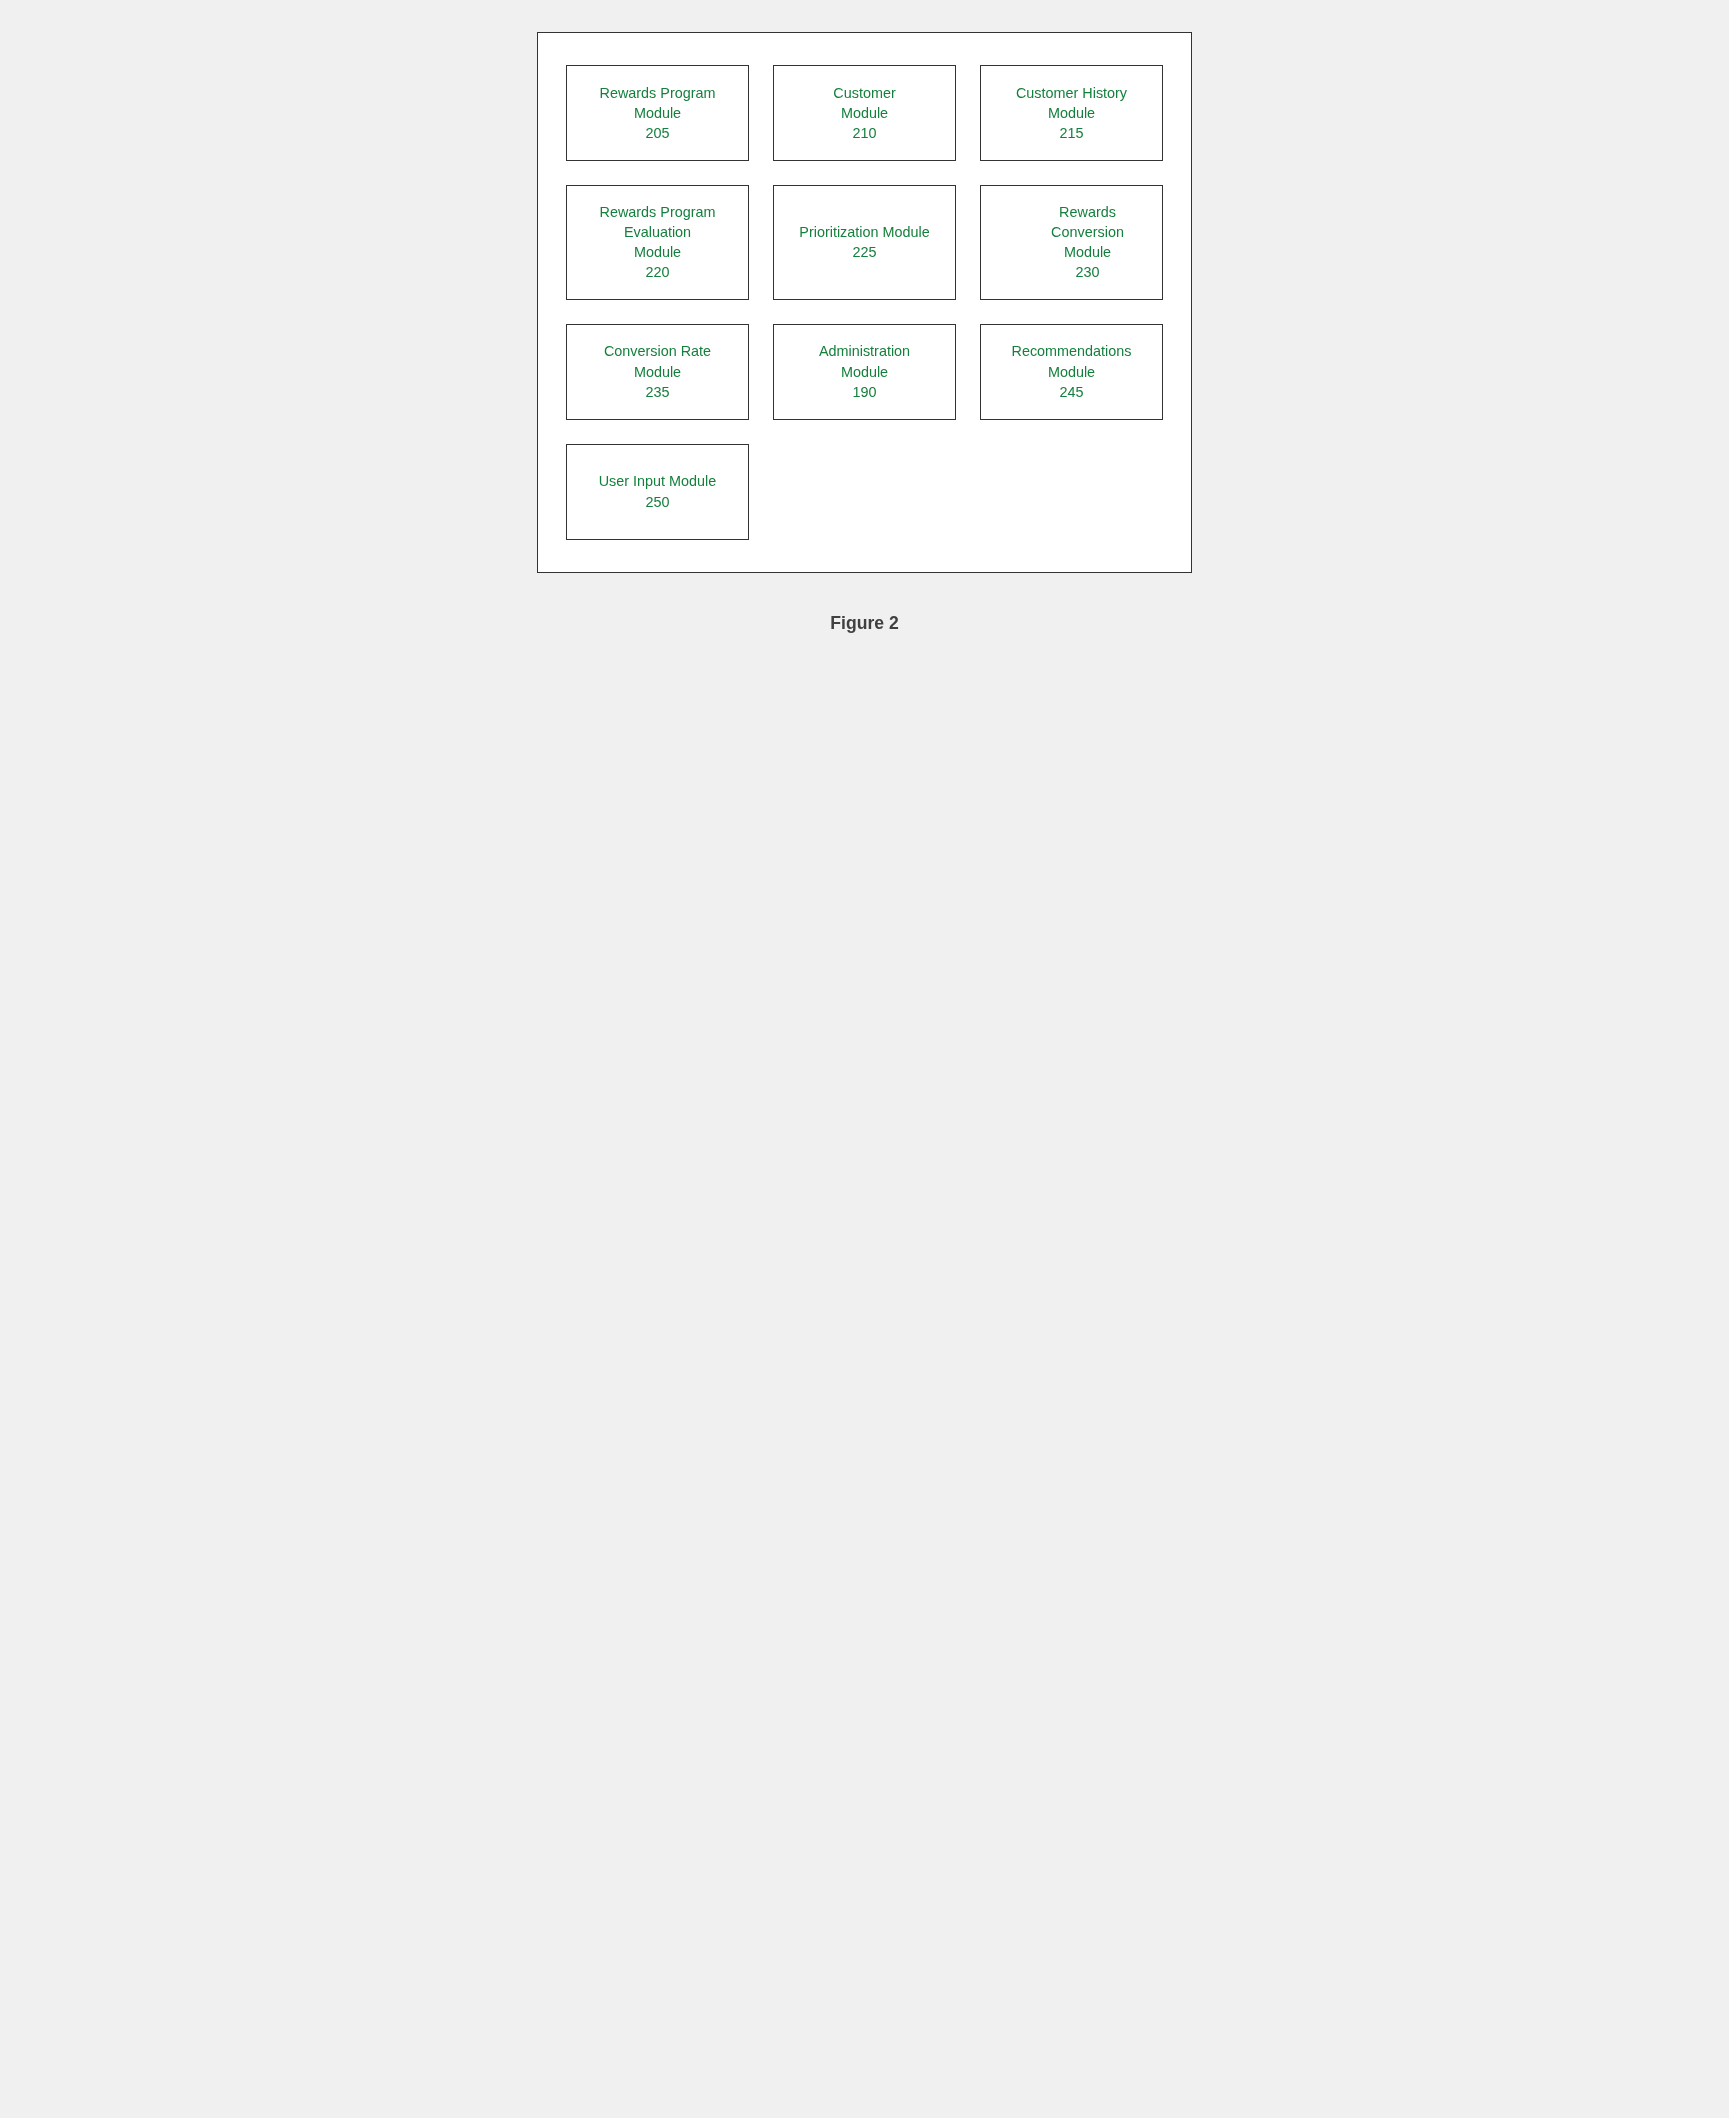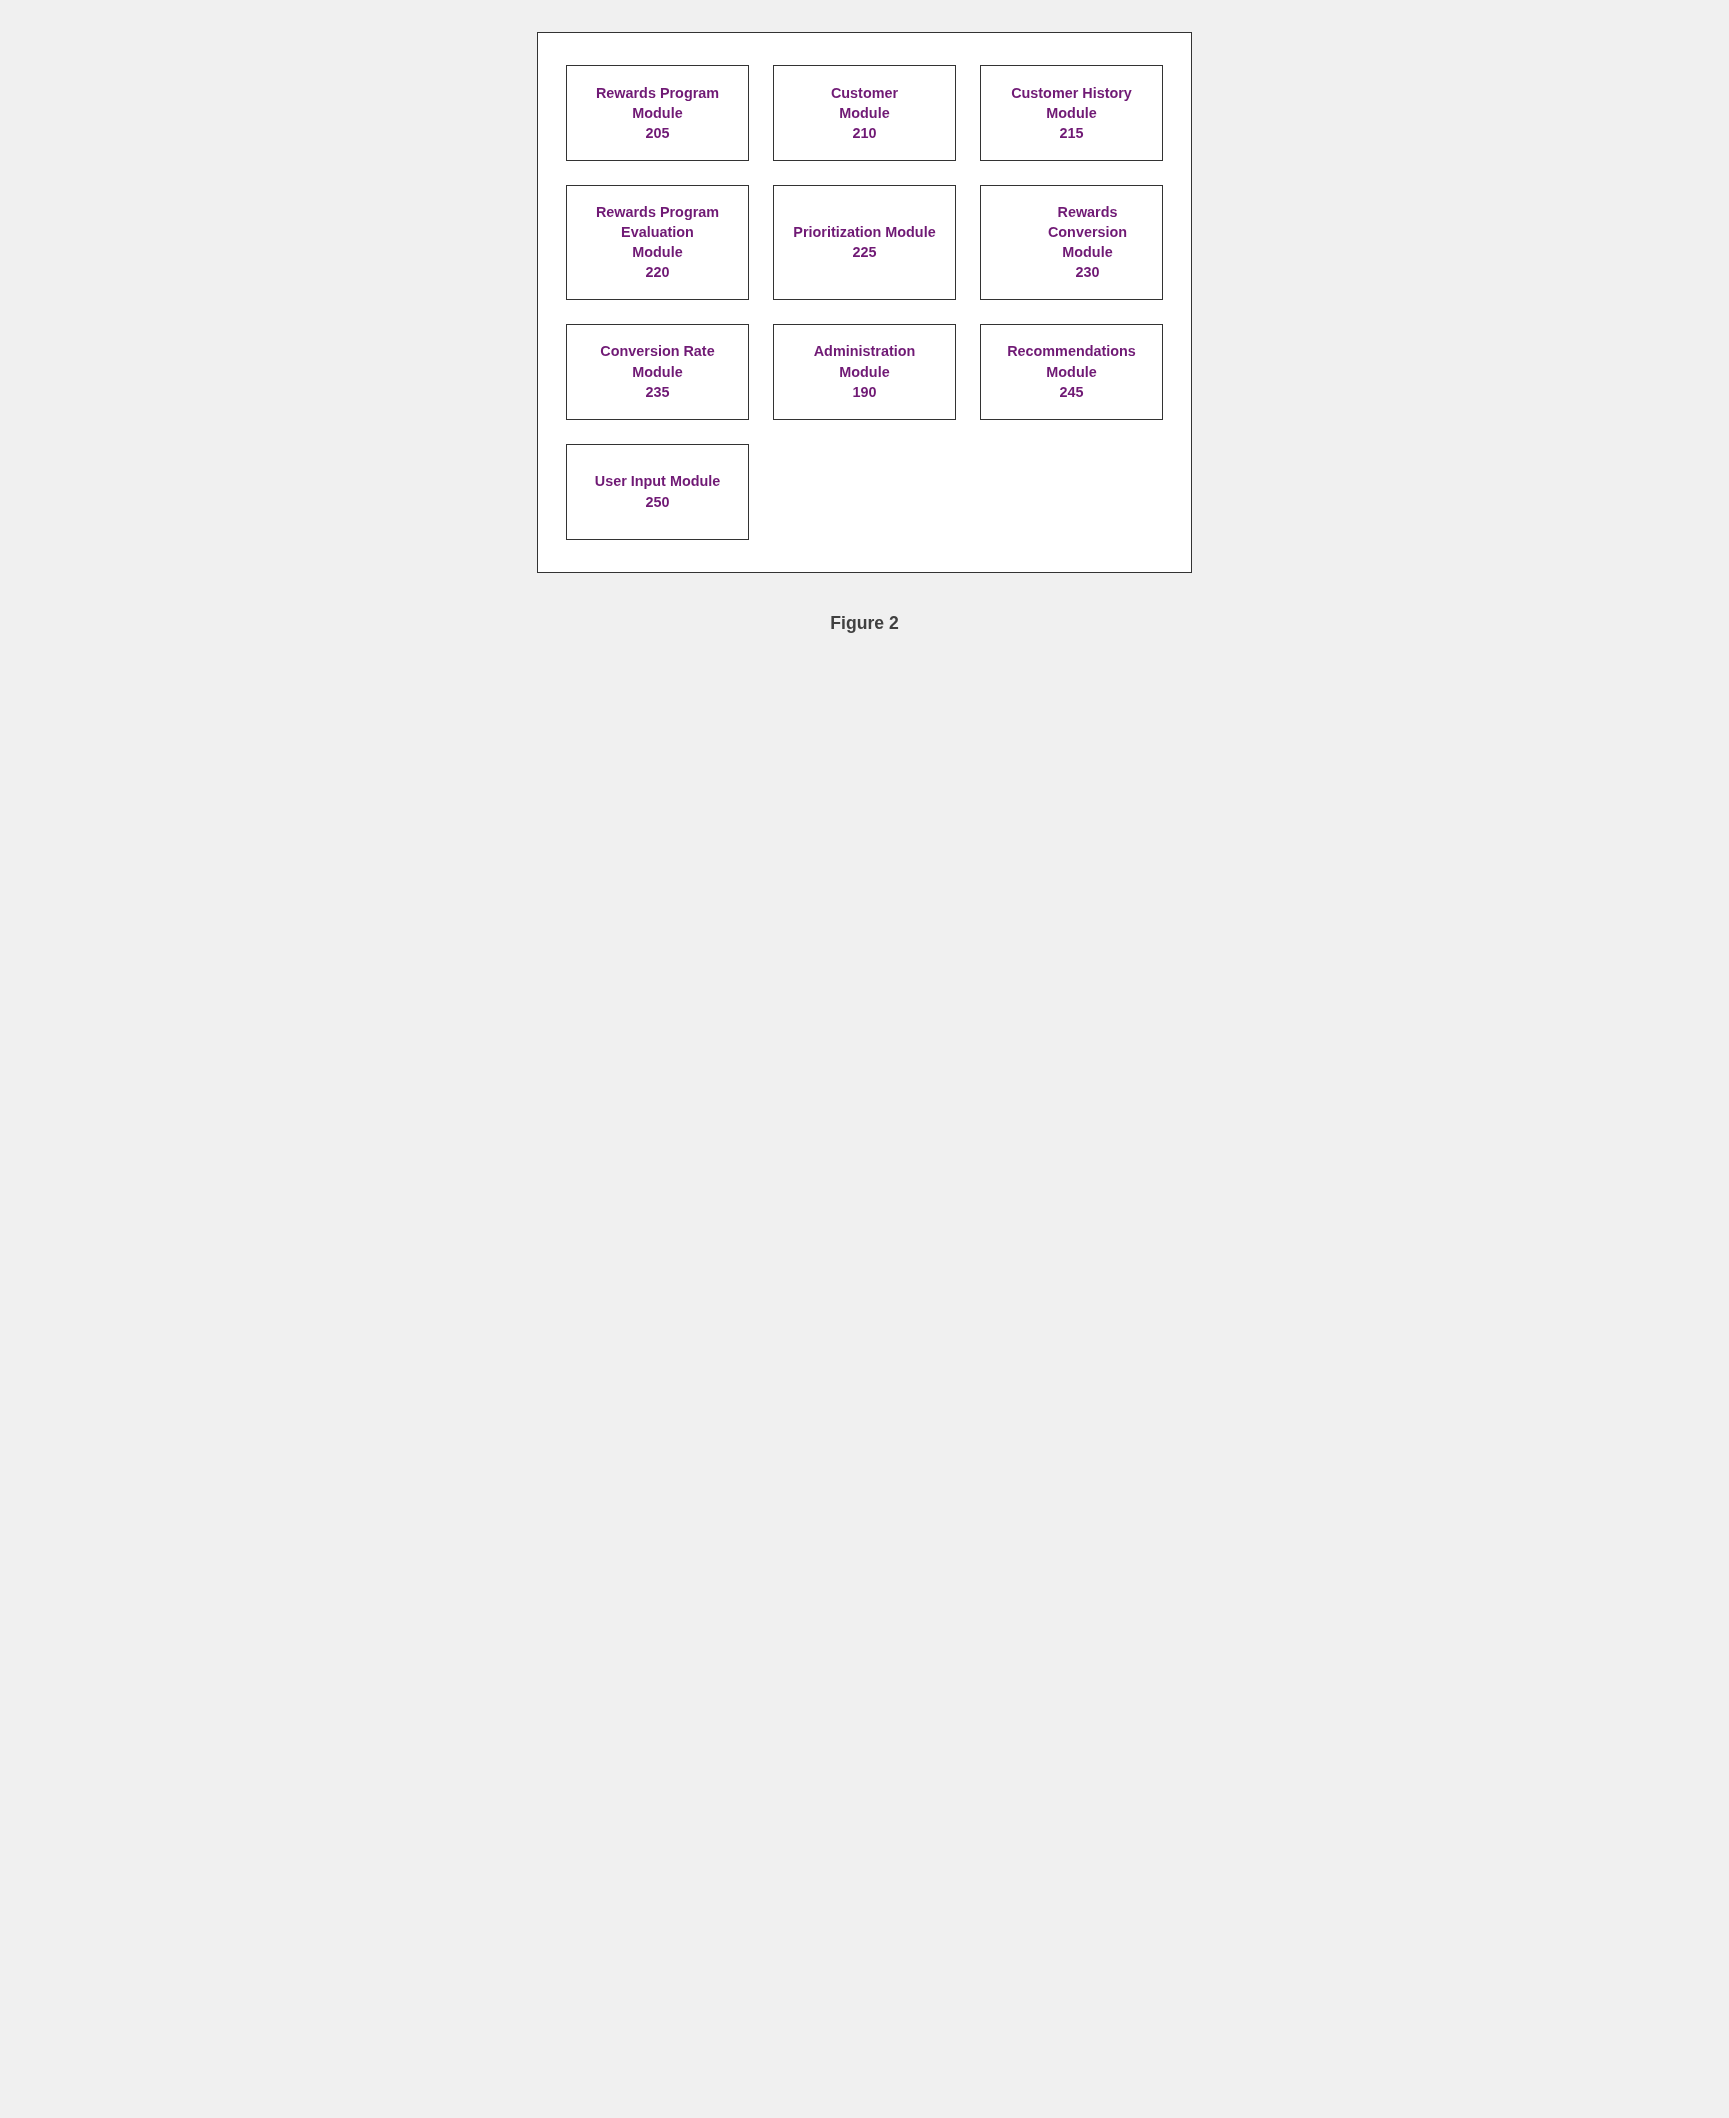--- a/index.html
+++ b/index.html
@@ -52,9 +52,9 @@
 
     .module-box .module-label {
       font-size: 14.4px;
-      font-weight: bold;
+      font-weight: normal;
       line-height: 1.4;
-      color: #701a75;
+      color: #15803d;
     }
 
     .figure-caption {

